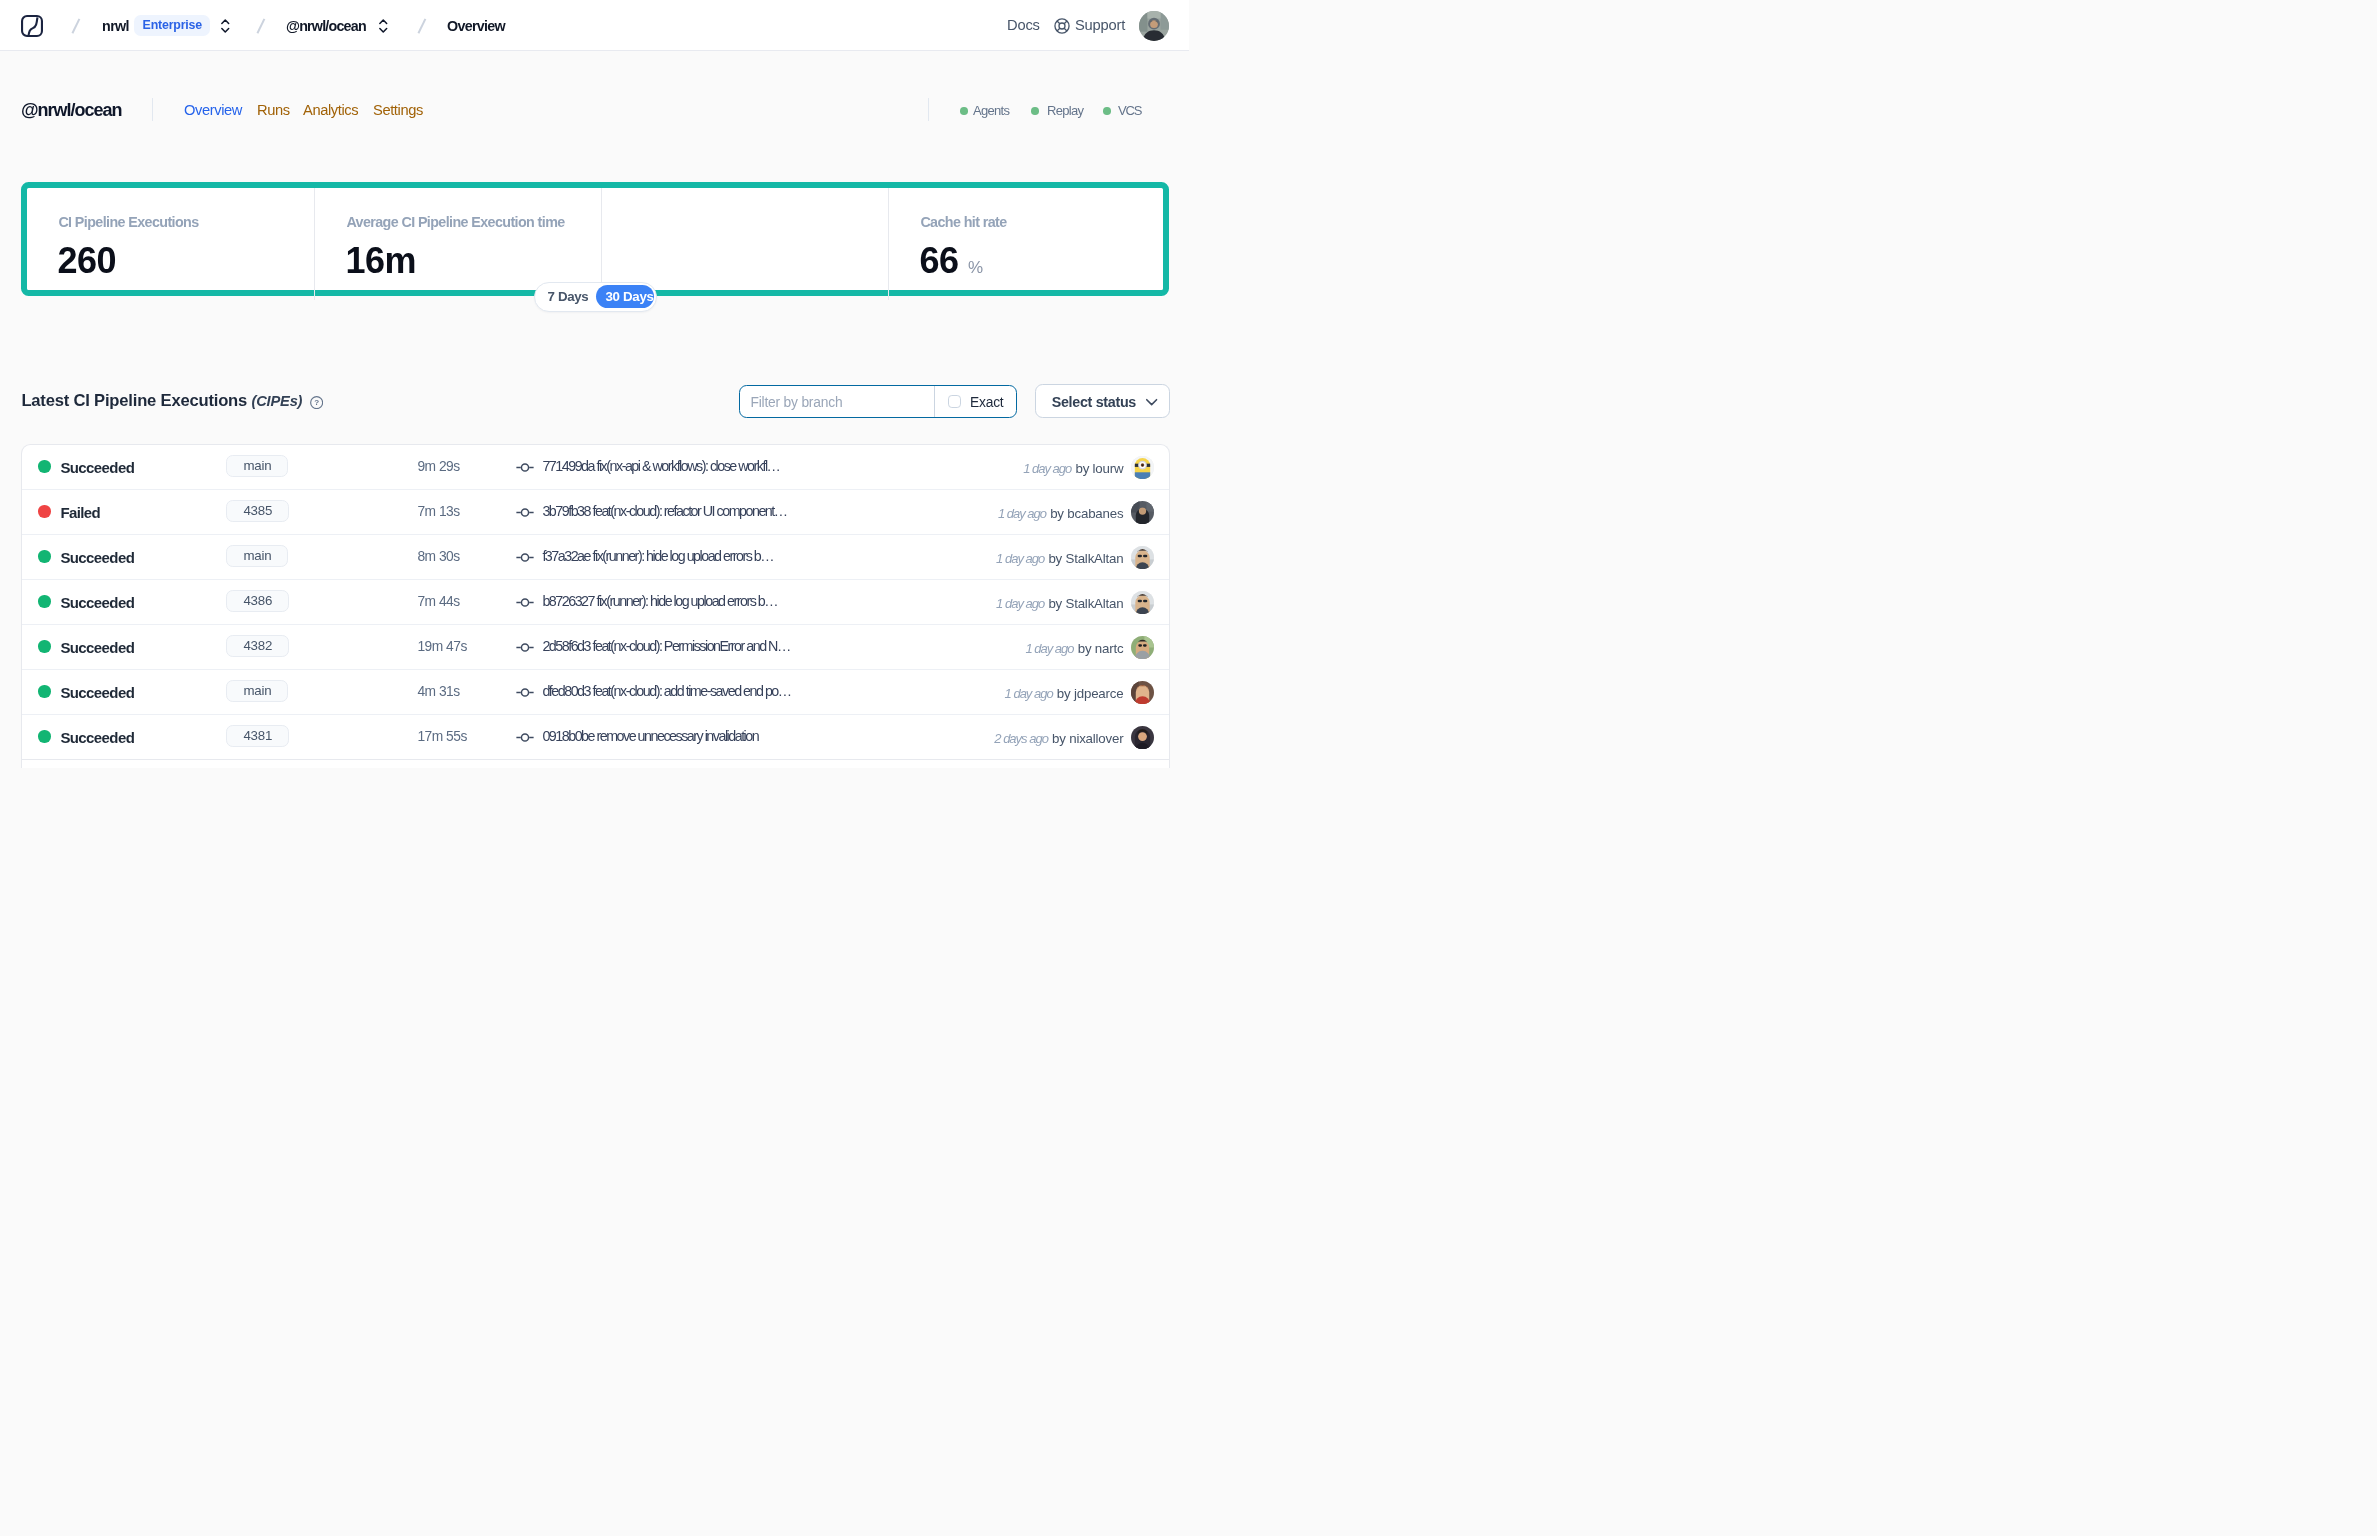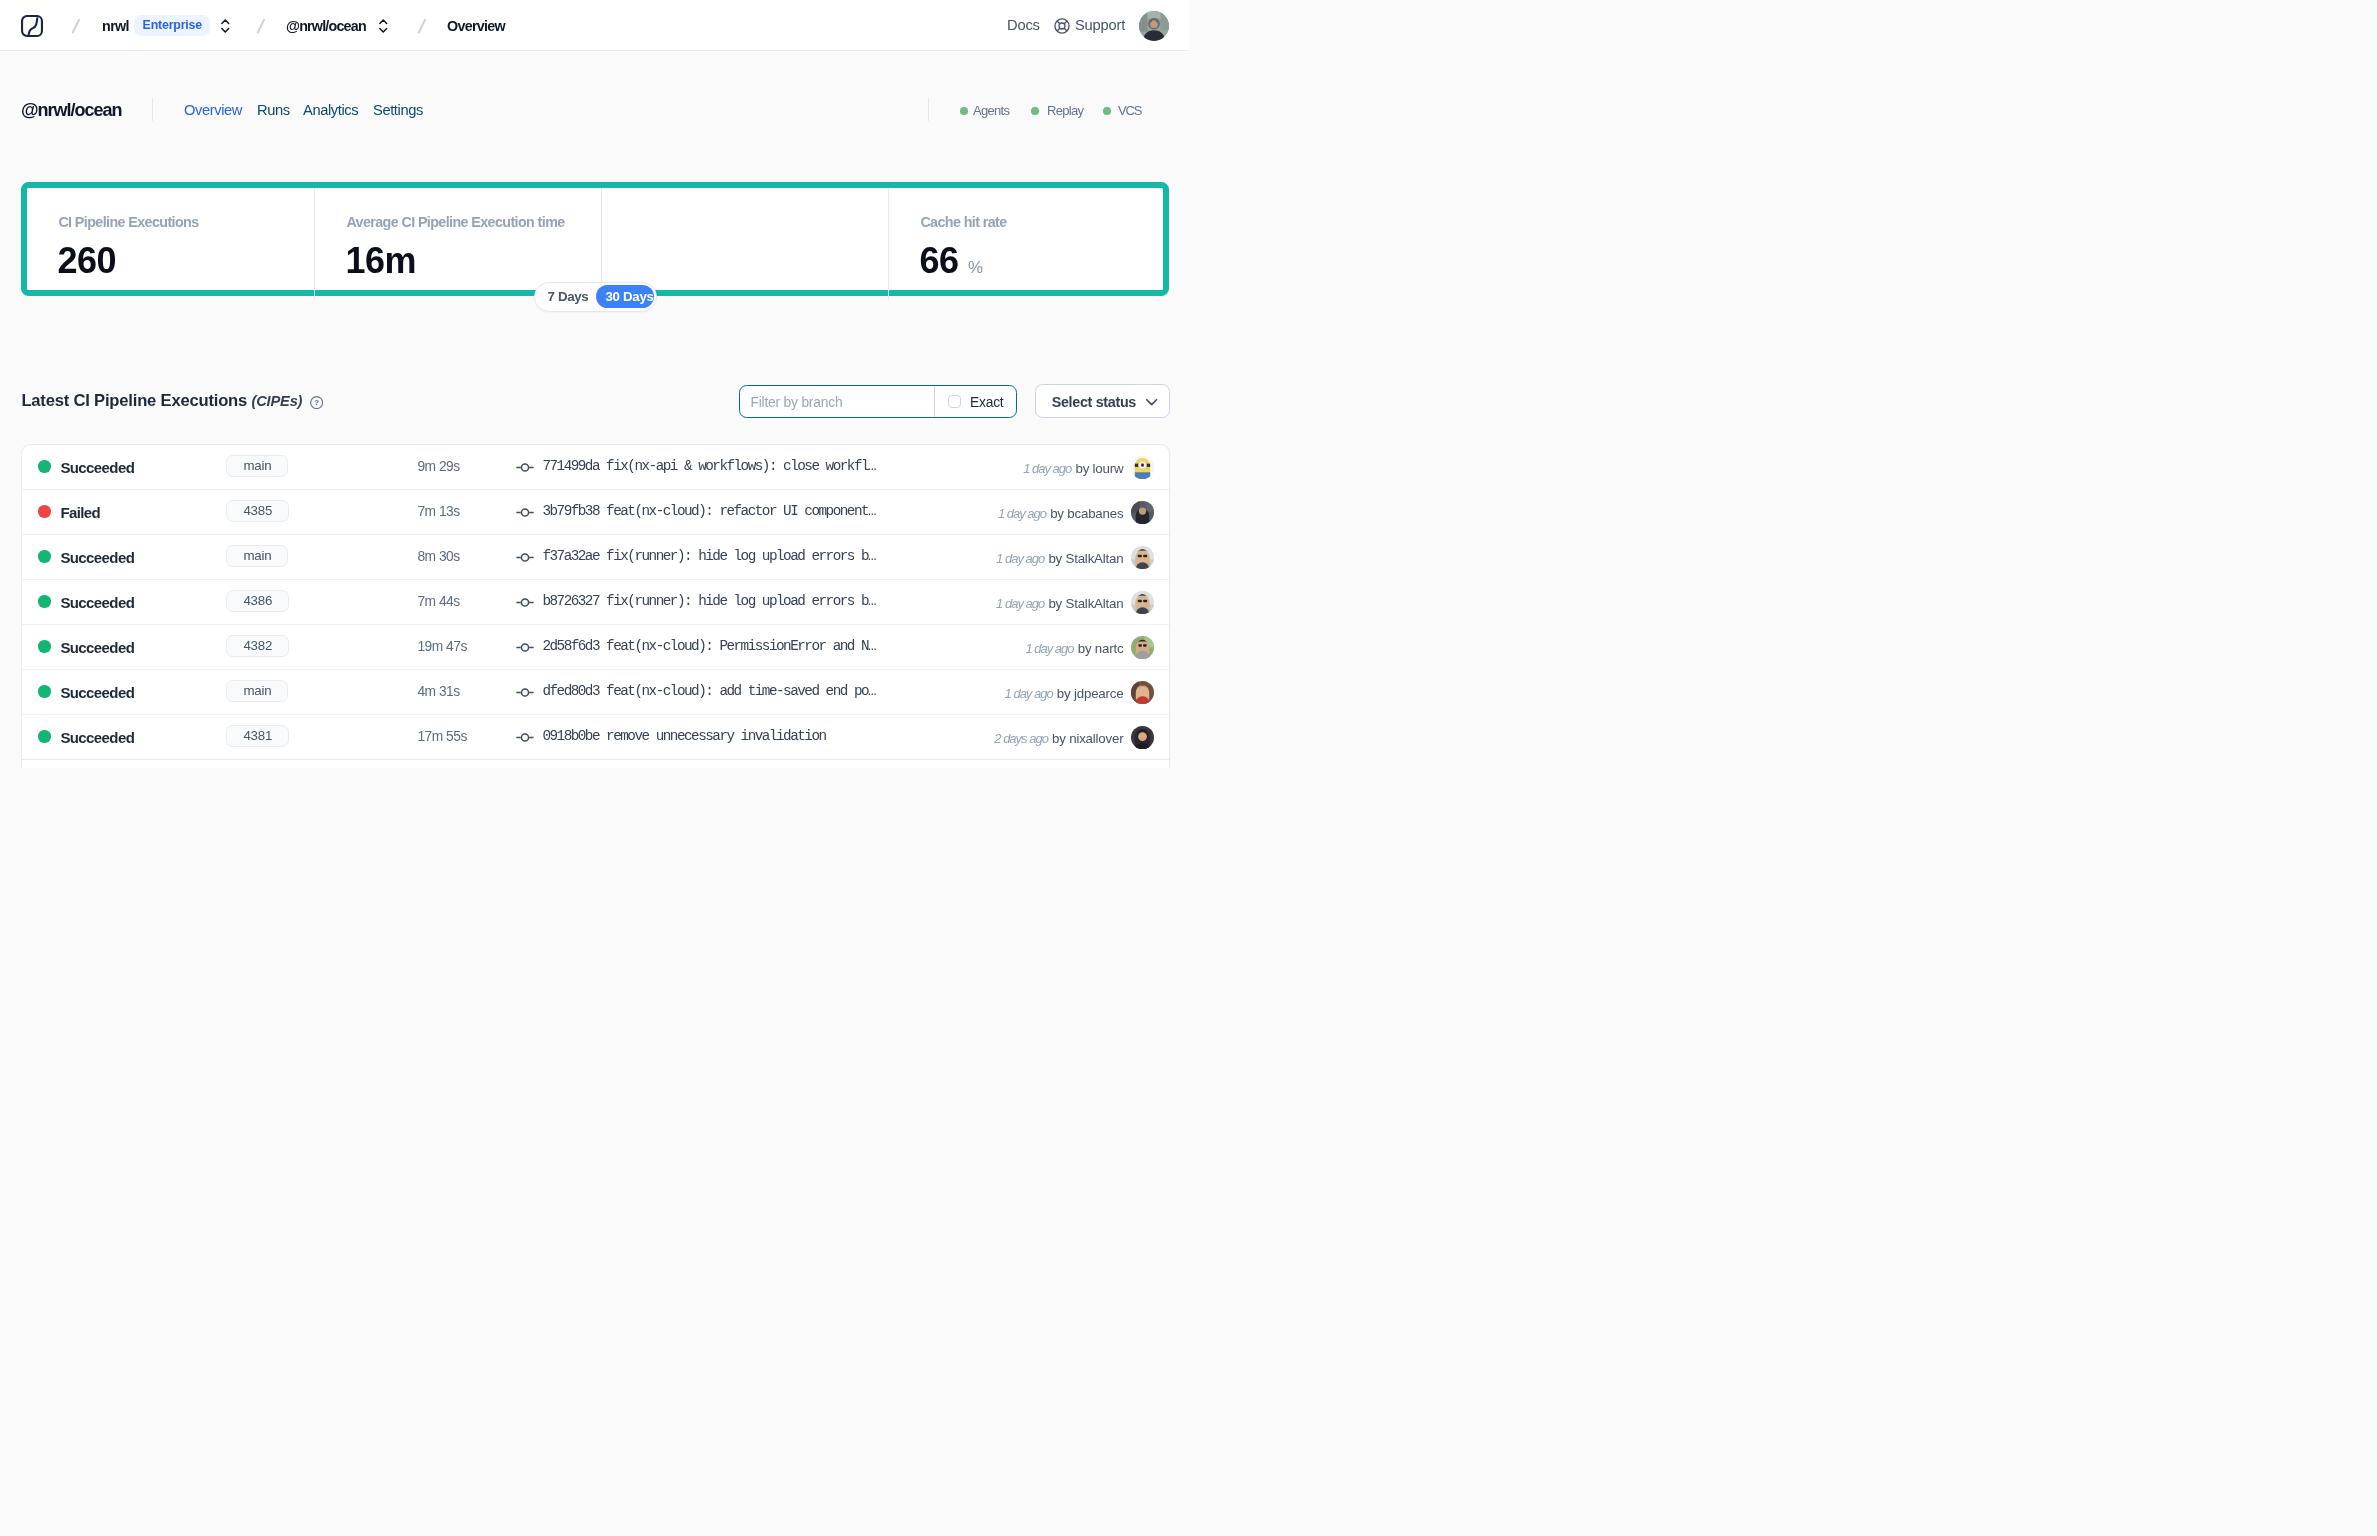--- a/index.html
+++ b/index.html
@@ -18,7 +18,7 @@
   
   .ws-name { position:absolute; left:21px; top:100px; font-size:18px; font-weight:700; color:#0f172a; letter-spacing:-1px; }
   .vdiv { position:absolute; width:1px; background:#e2e8f0; }
-  .tab { position:absolute; top:102px; font-size:14.7px; font-weight:500; color:#0c4a6e; letter-spacing:-0.4px; }
+  .tab { position:absolute; top:102px; font-size:14.7px; font-weight:500; color:#a16207; letter-spacing:-0.4px; }
   .tab.active { color:#2563eb; }
   .svcdot { position:absolute; width:7.6px; height:7.6px; border-radius:50%; background:#6cbd86; top:107px; }
   .svclbl { position:absolute; top:103px; font-size:13px; color:#64748b; letter-spacing:-0.7px; }

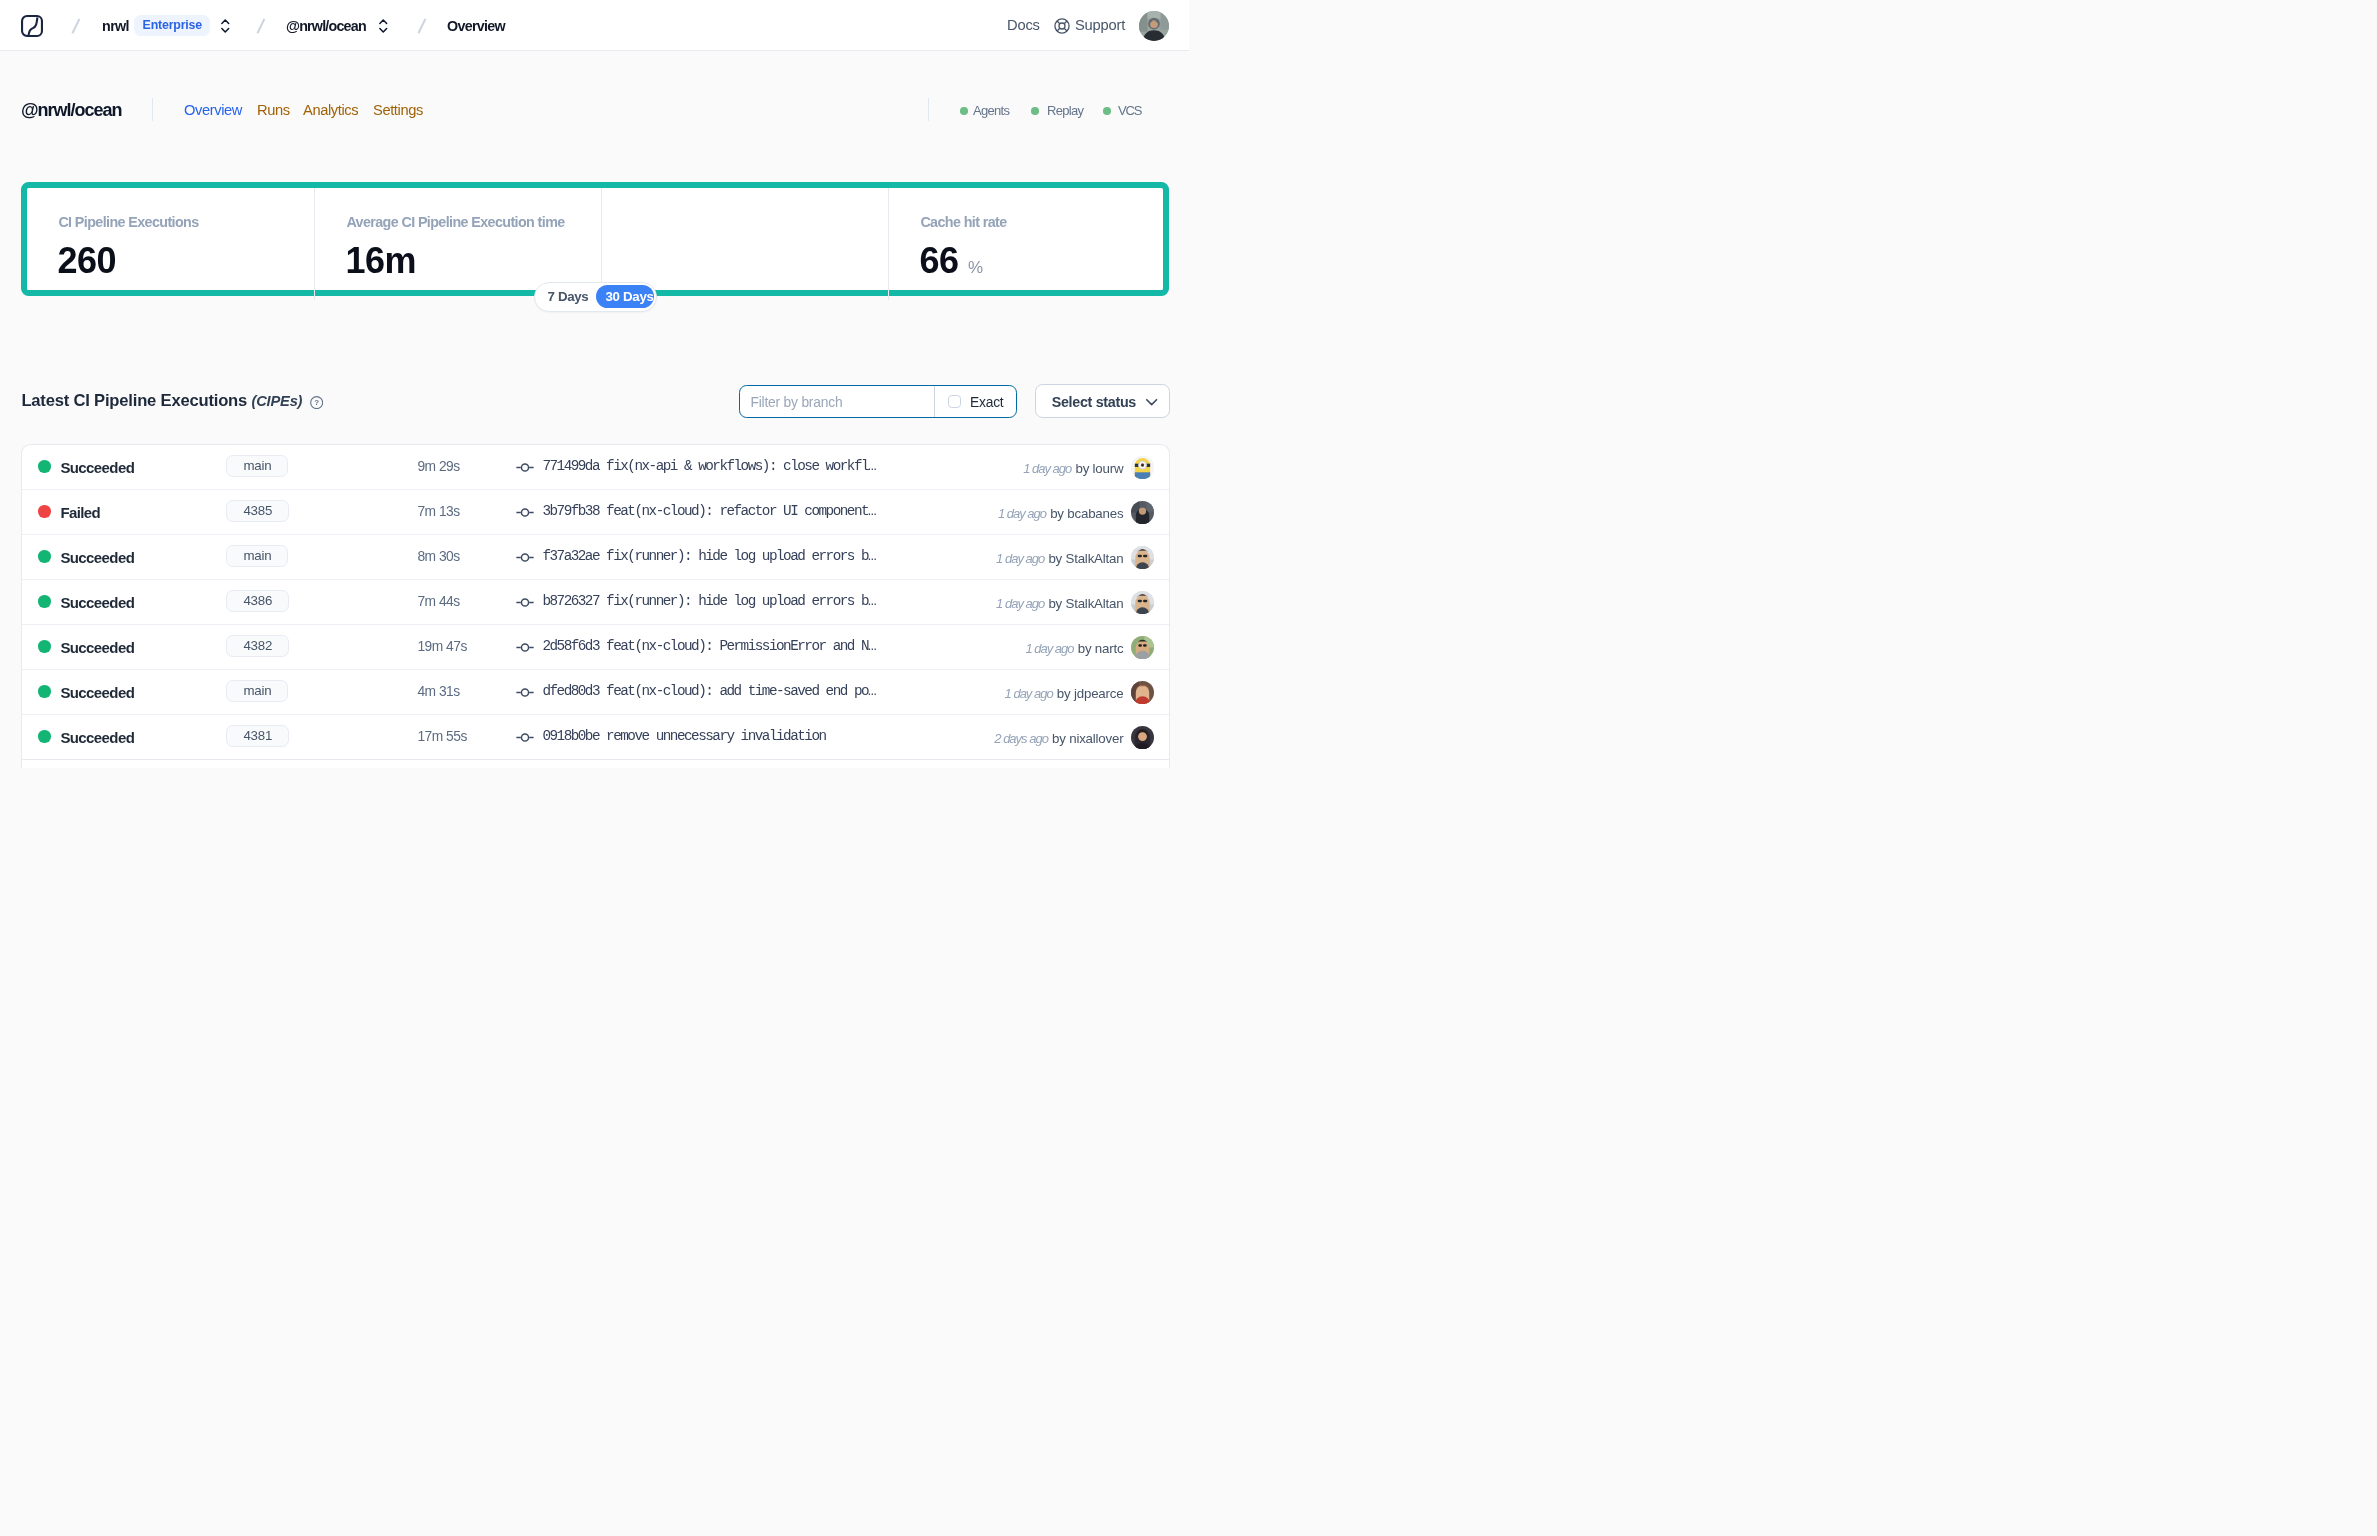--- a/index.html
+++ b/index.html
@@ -60,7 +60,7 @@
   .bchip { position:absolute; left:204px; top:10px; height:22.4px; line-height:20.4px; padding:0 16px; background:#f8fafc; border:1px solid #e8ecf2; border-radius:6.7px; font-size:13.3px; color:#475569; letter-spacing:-0.2px; }
   .dur { position:absolute; left:395px; top:14.3px; font-size:13.8px; color:#5b6b82; letter-spacing:-0.5px; }
   .cicon { position:absolute; left:494px; top:14.7px; }
-  .cmsg { position:absolute; left:520px; top:13px; font-family:Liberation Mono, monospace; font-size:14.3px; color:#36415a; letter-spacing:-1.5px; white-space:nowrap; }
+  .cmsg { position:absolute; left:520px; top:13px; font-family:Liberation Sans, sans-serif; font-size:14.3px; color:#36415a; letter-spacing:-1.5px; white-space:nowrap; }
   .meta { position:absolute; right:46px; top:13.8px; white-space:nowrap; }
   .ago { font-size:13px; font-style:italic; color:#94a3b8; letter-spacing:-1px; }
   .by { font-size:13.3px; color:#475569; letter-spacing:-0.2px; }

